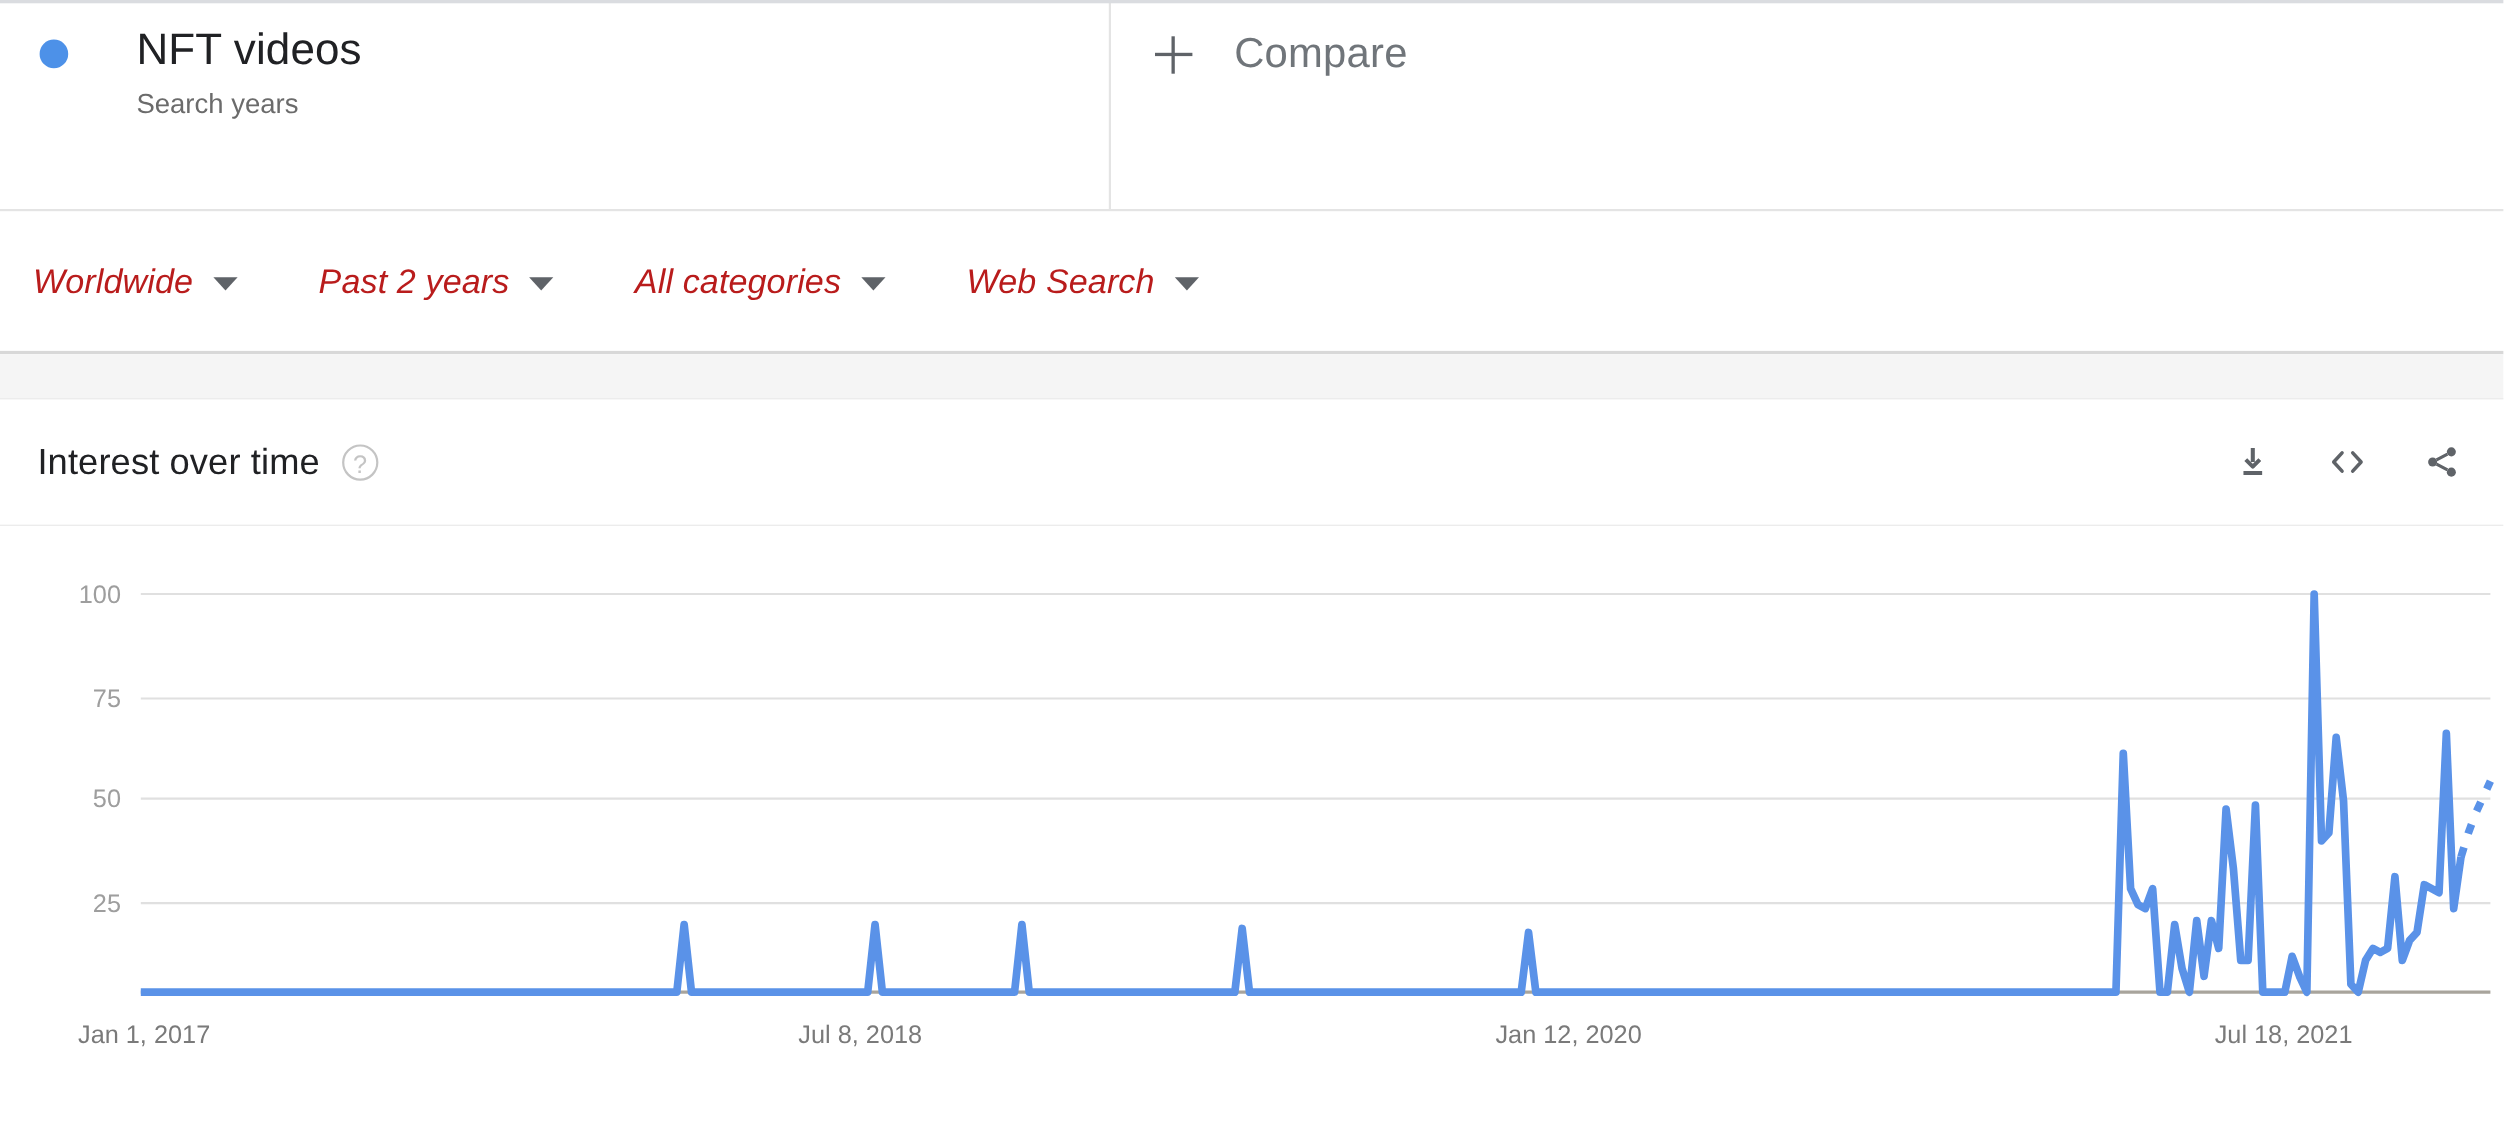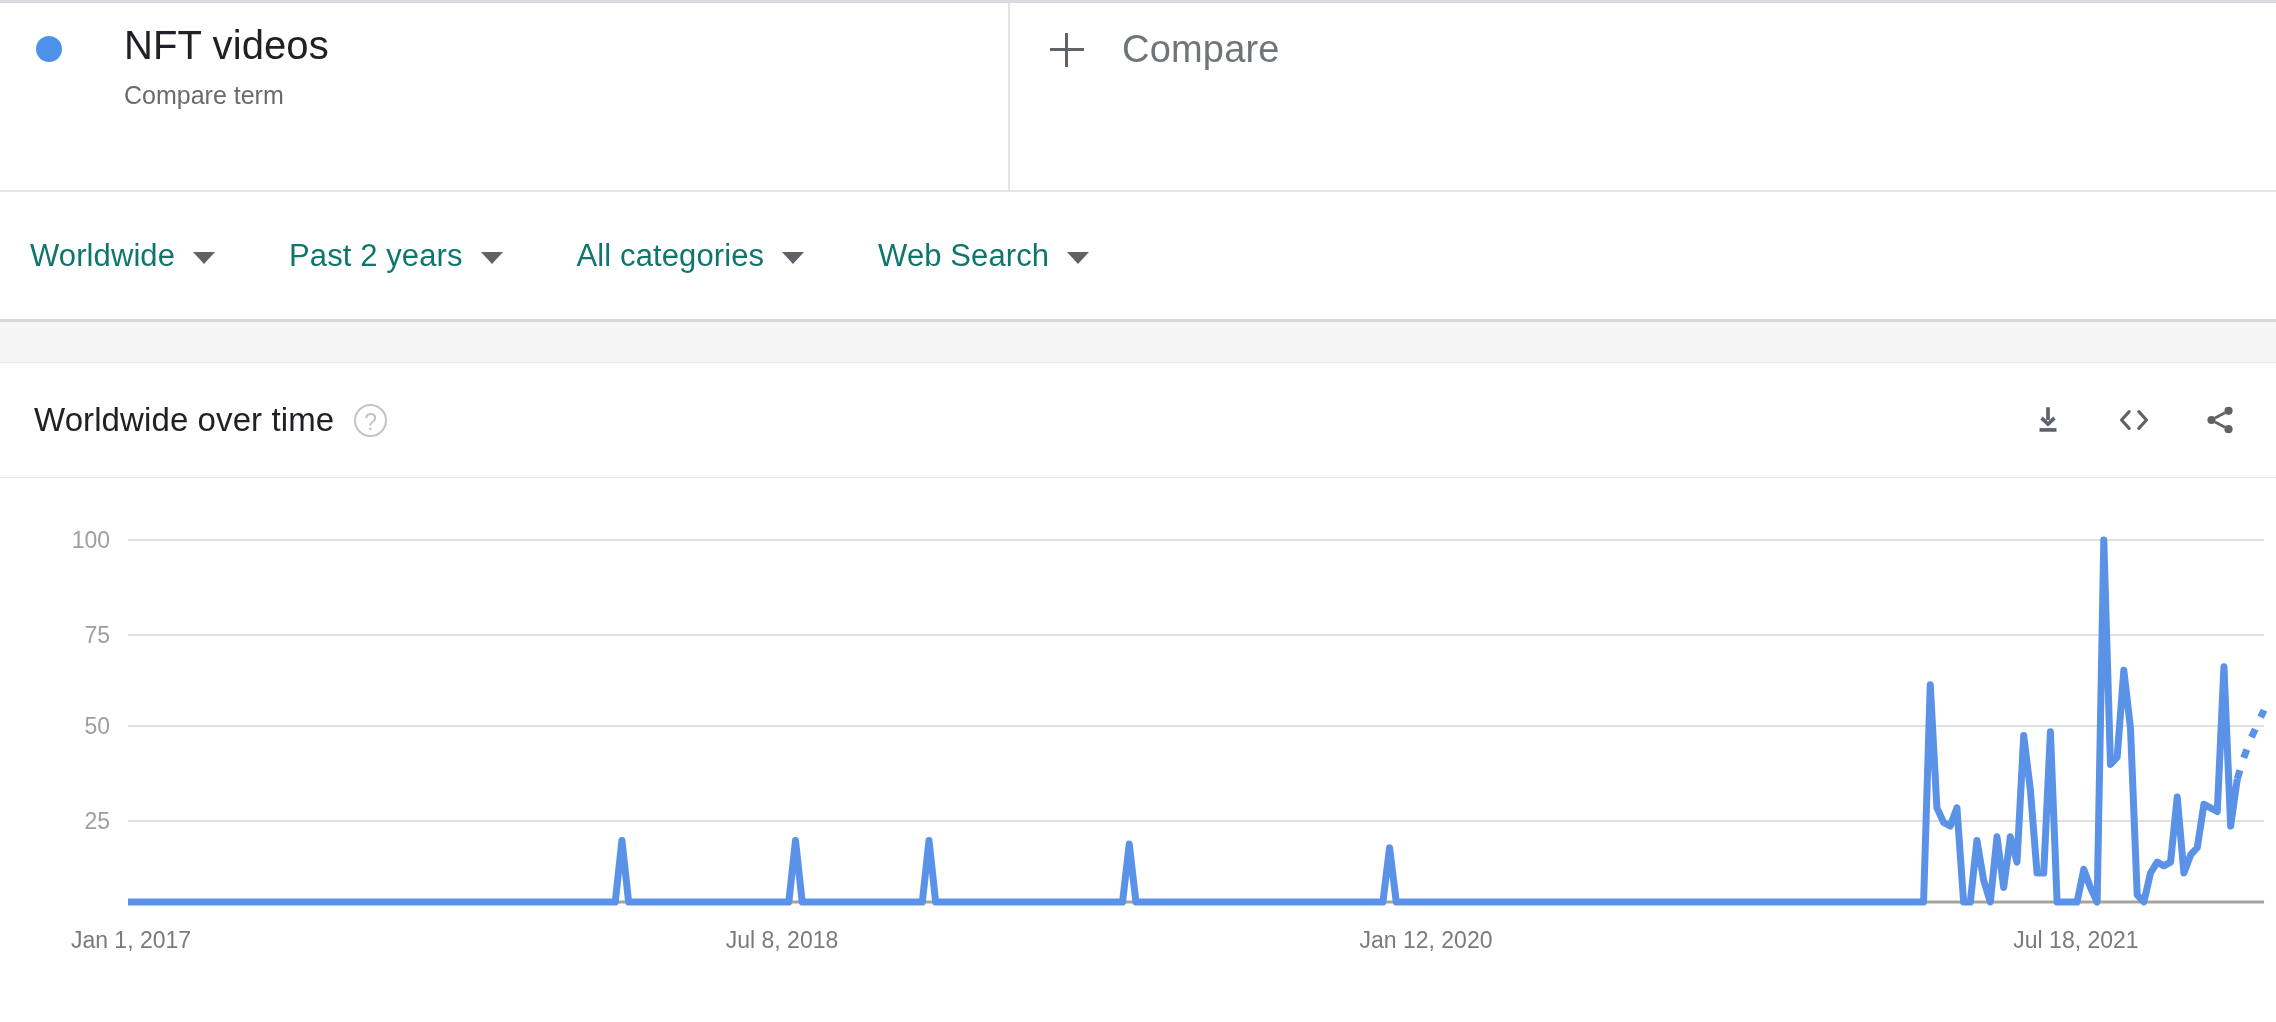--- a/index.html
+++ b/index.html
@@ -224,7 +224,7 @@
     <div class="term-dot"></div>
     <div class="term-text">
       <div class="term-title">NFT videos</div>
-      <div class="term-sub">Compare term</div>
+      <div class="term-sub">Search years</div>
     </div>
   </div>
   <div class="compare-cell">

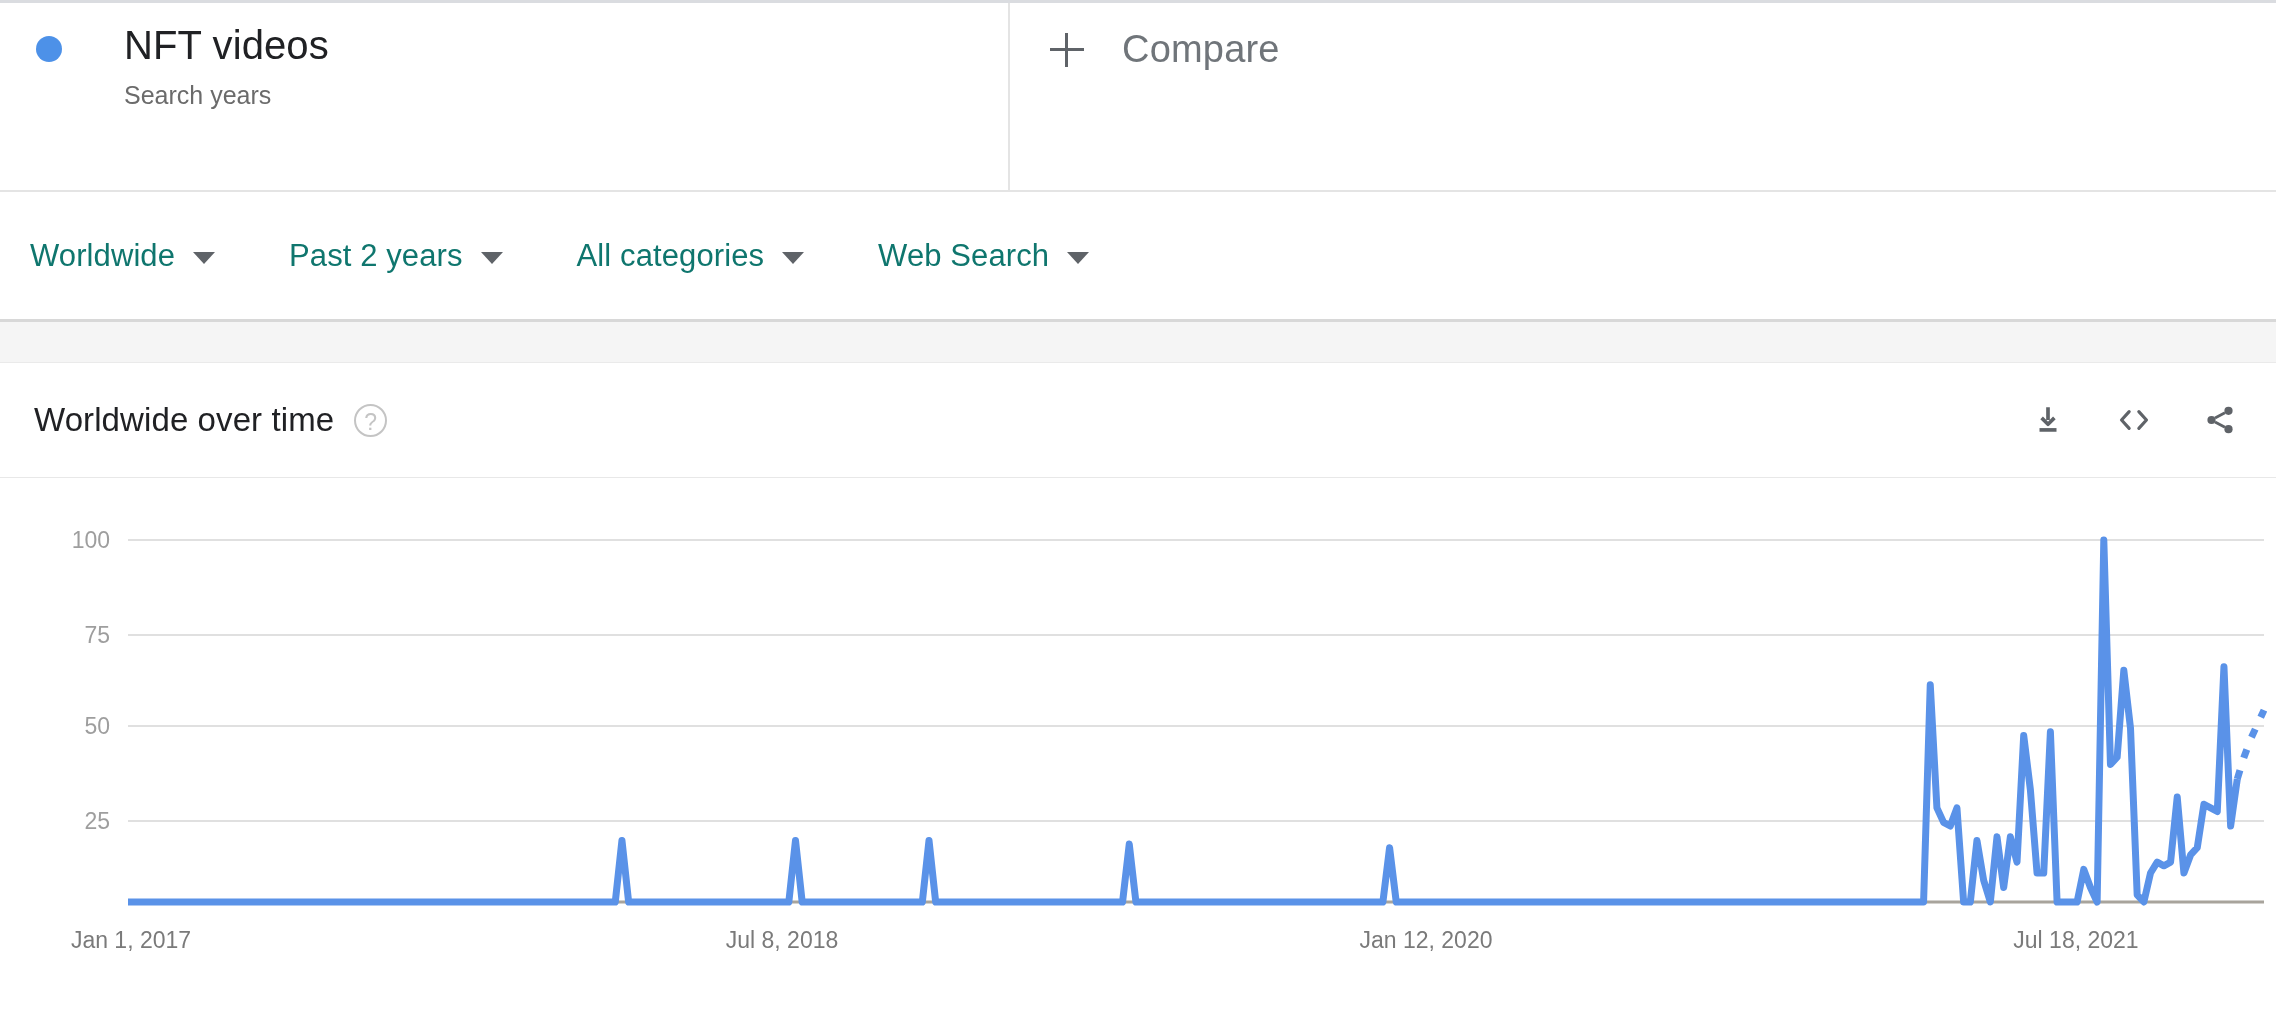--- a/index.html
+++ b/index.html
@@ -116,8 +116,9 @@
   }
   .filter-label {
     font-size: 31px;
-    color: #0f766e;
+    color: #b91c1c;
     letter-spacing: .1px;
+    font-style: italic;
   }
   .caret {
     width: 0; height: 0;

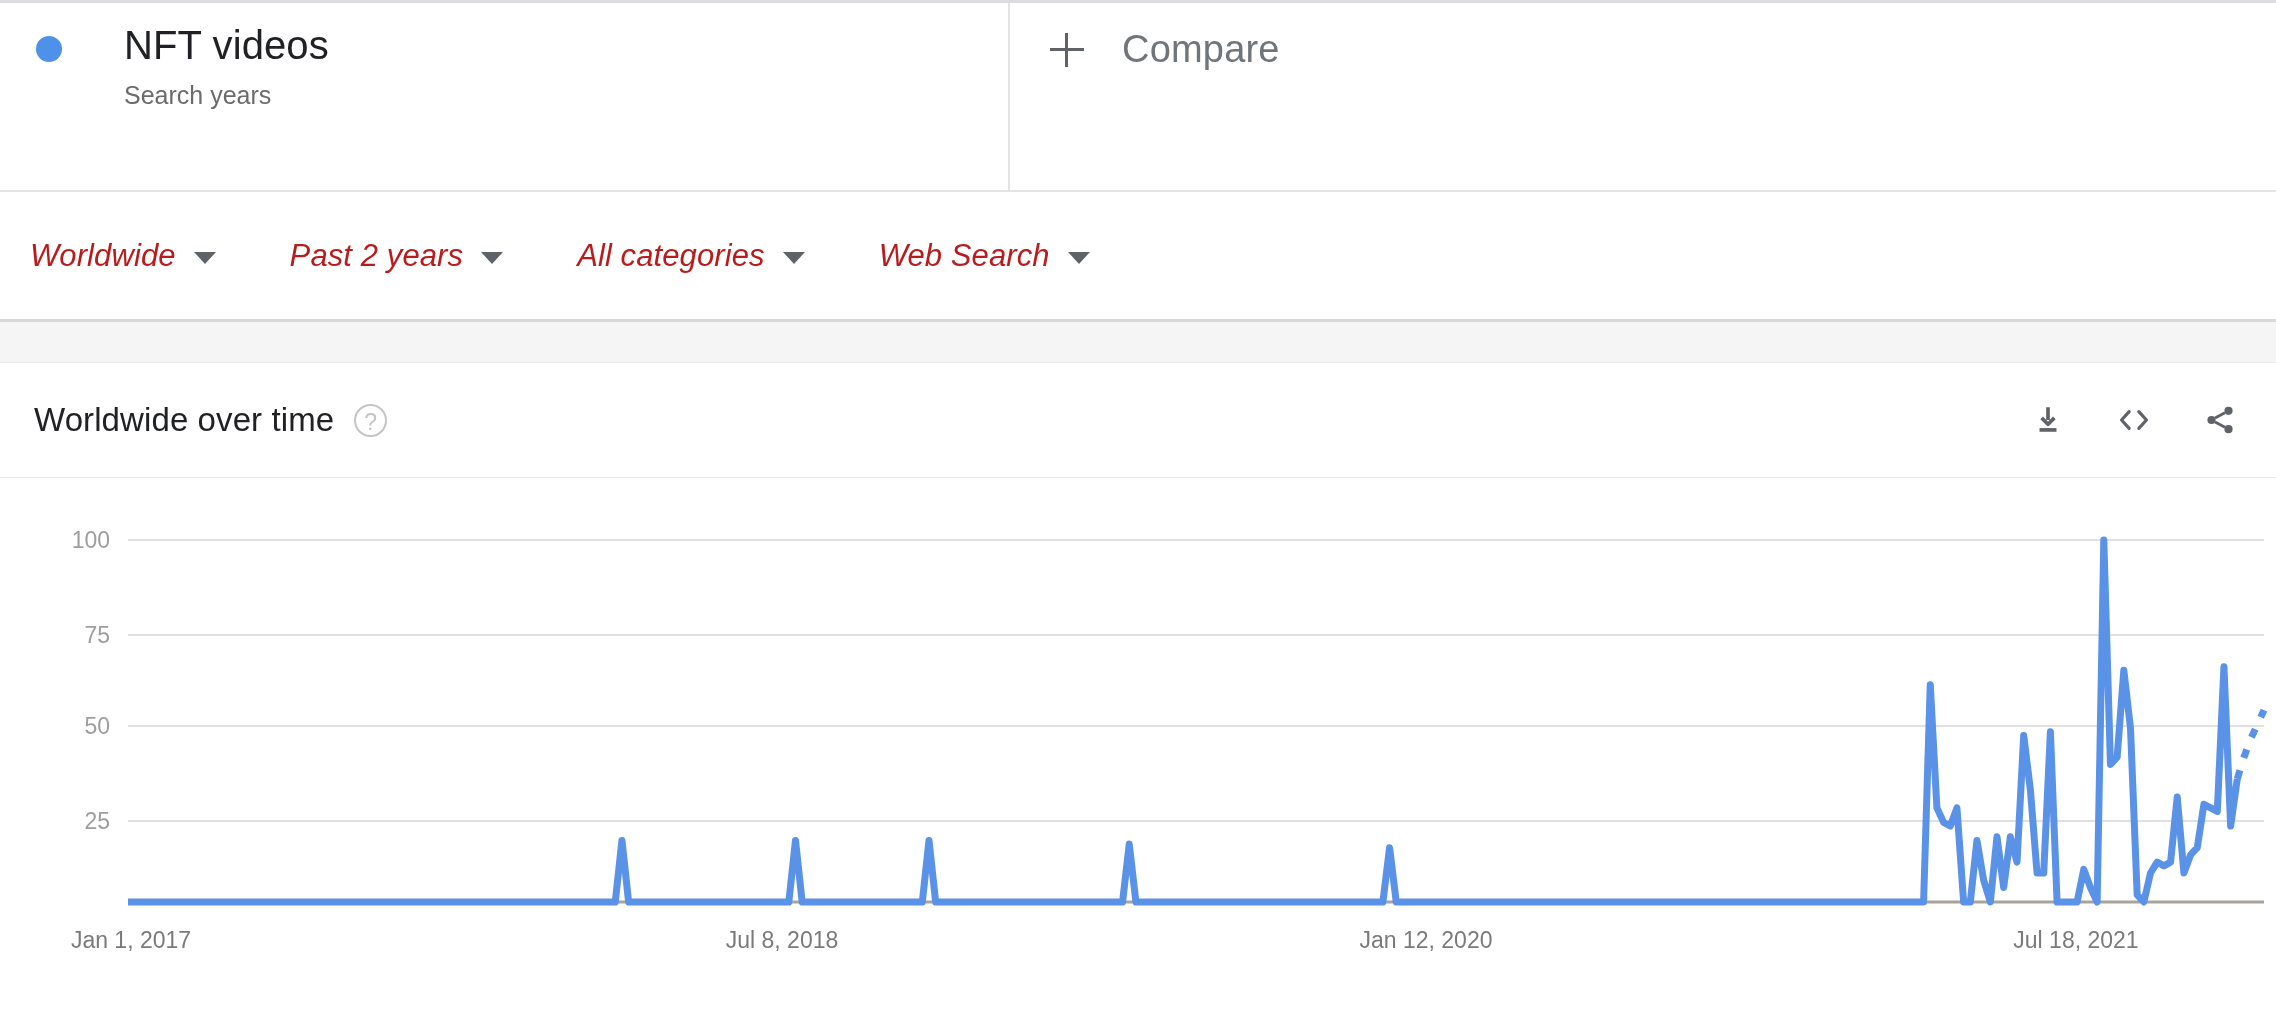--- a/index.html
+++ b/index.html
@@ -258,7 +258,7 @@
 <div class="gray-band"></div>
 
 <div class="section-header">
-  <span class="section-title">Worldwide over time</span>
+  <span class="section-title">Interest over time</span>
   <span class="help-icon">?</span>
   <span class="header-spacer"></span>
 

